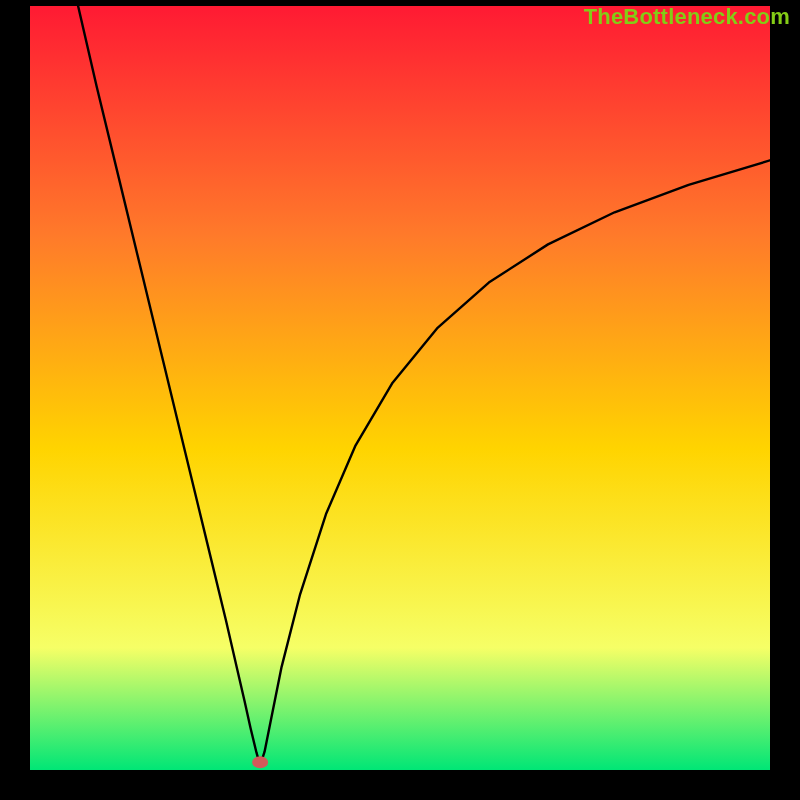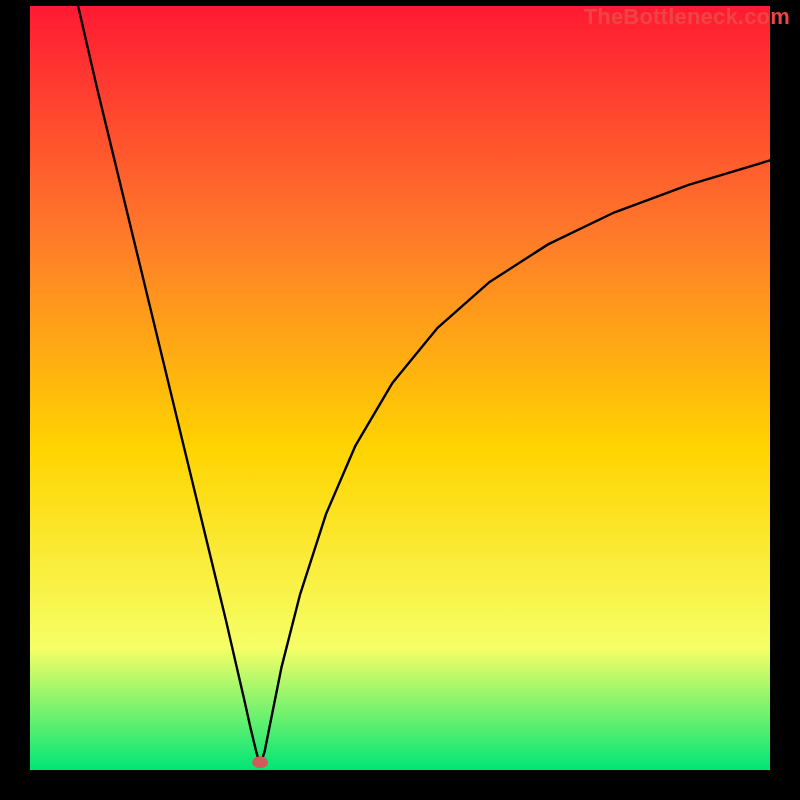--- a/index.html
+++ b/index.html
@@ -21,7 +21,7 @@
     position: absolute;
     top: 4px;
     right: 10px;
-    color: #ef4444;
+    color: #84cc16;
     font-size: 22px;
     font-weight: 600;
     letter-spacing: 0.2px;

